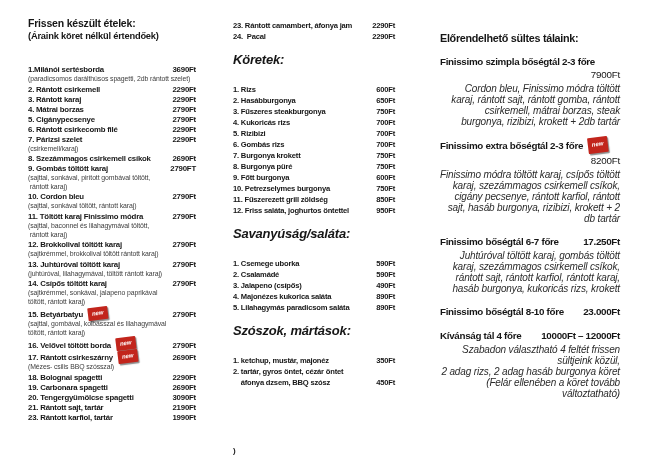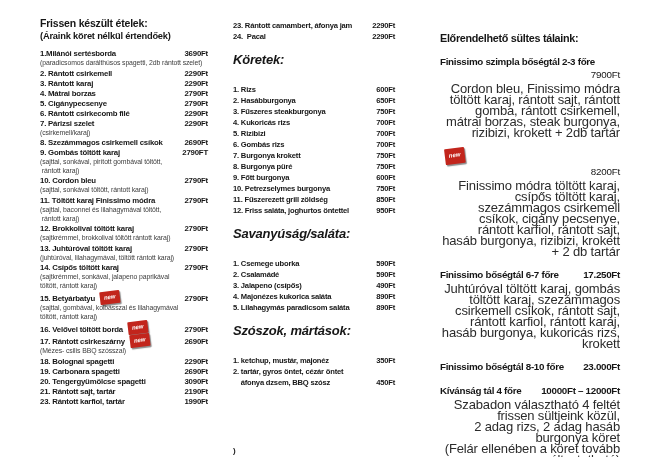--- a/index.html
+++ b/index.html
@@ -13,7 +13,7 @@
   }
   
   .col{position:absolute;top:0;}
-  .col-left{left:40px;top:16px;width:168px;}
+  .col-left{left:28px;top:16px;width:168px;}
   .col-mid{left:233px;top:20px;width:162px;}
   .col-right{left:440px;top:32px;width:180px;}
 

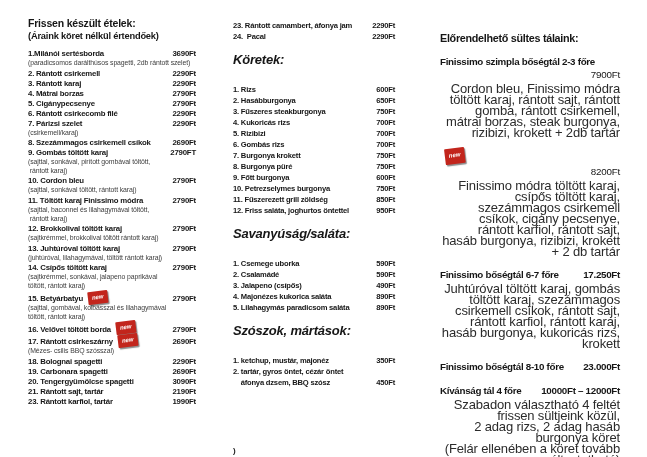--- a/index.html
+++ b/index.html
@@ -19,7 +19,7 @@
 
   
   .menu-title{font-size:10.5px;font-weight:bold;letter-spacing:-0.2px;line-height:14px;}
-  .menu-subtitle{font-size:9.3px;font-weight:bold;letter-spacing:-0.2px;line-height:13px;margin-bottom:6px;}
+  .menu-subtitle{font-size:9.3px;font-weight:bold;letter-spacing:-0.2px;line-height:13px;margin-bottom:22px;}
   .row{display:flex;align-items:flex-end;font-size:7.8px;font-weight:bold;line-height:10px;letter-spacing:-0.2px;white-space:nowrap;}
   .row .nm{white-space:pre-wrap;}
   .row .pr{margin-left:auto;padding-left:4px;}

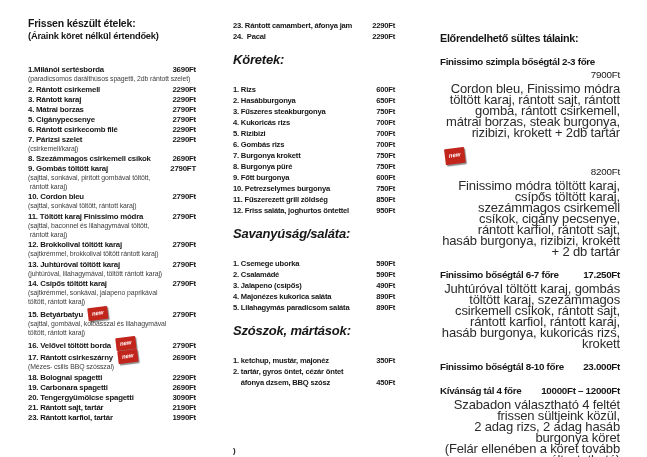--- a/index.html
+++ b/index.html
@@ -51,7 +51,7 @@
   .rhead{display:flex;align-items:center;font-size:9.8px;font-weight:bold;letter-spacing:-0.3px;line-height:13px;}
   .rhead .rpr{margin-left:auto;padding-left:6px;}
   .rprice2{font-size:9.8px;font-weight:normal;letter-spacing:-0.2px;line-height:13px;}
-  .rdesc{font-size:13px;color:#2b2b2b;line-height:11px;letter-spacing:-0.15px;white-space:pre-line;margin-top:2px;}
+  .rdesc{font-size:10px;color:#2b2b2b;line-height:11px;letter-spacing:-0.15px;white-space:pre-line;margin-top:2px;font-style:italic;}
 </style>
 </head>
 <body>

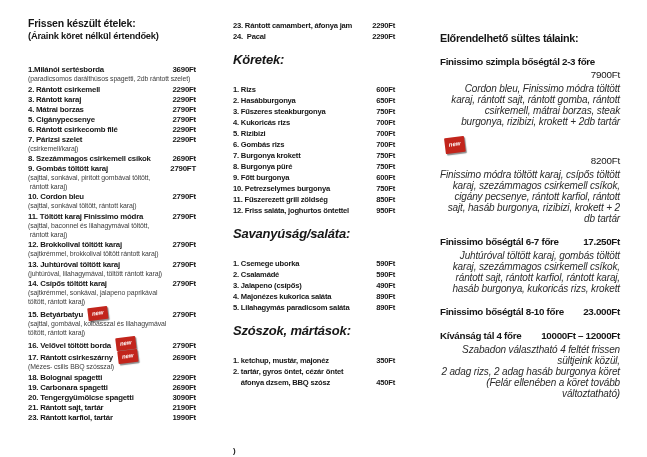--- a/index.html
+++ b/index.html
@@ -284,6 +284,7 @@
         </div>
         <div class="rsec">
           <div class="rhead">
+            <span class="rht">Finissimo extra bőségtál 2-3 főre</span>
             <span class="badge" style="background: rgb(194, 37, 28);">new</span>
           </div>
           <div class="rprice2">8200Ft</div>

